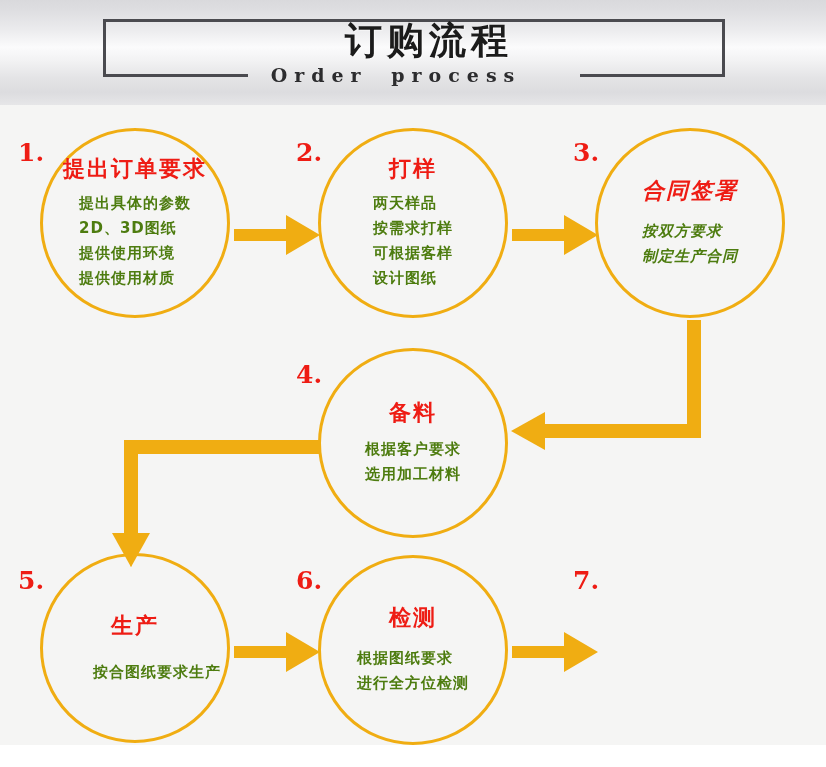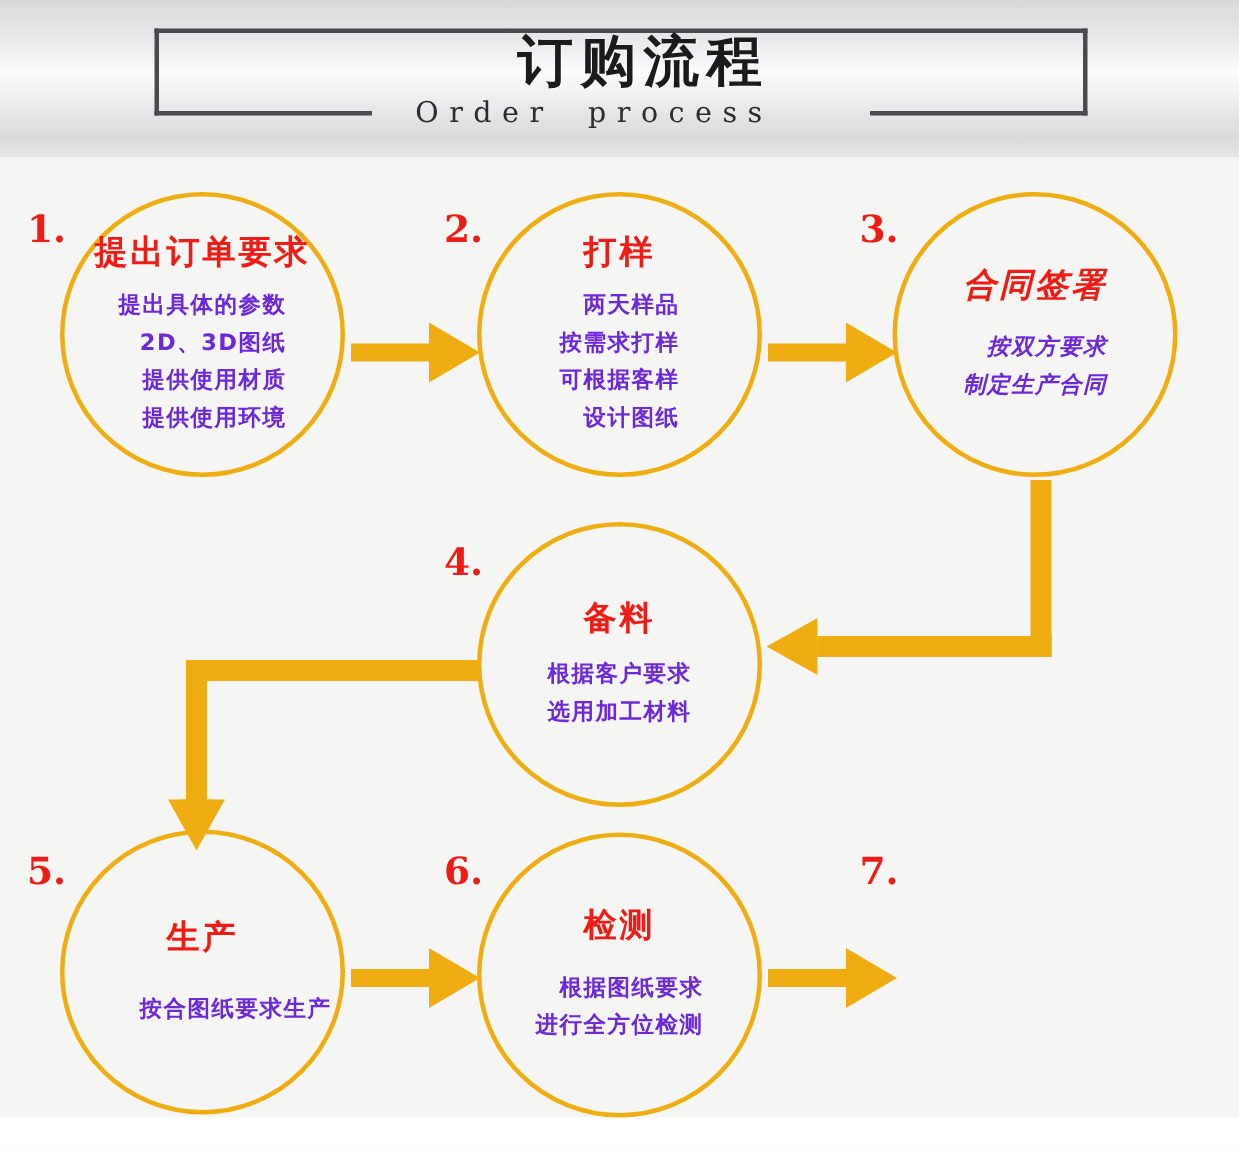--- a/index.html
+++ b/index.html
@@ -90,7 +90,7 @@
     text-align: center;
     font-family: "DejaVu Serif", "Liberation Serif", serif;
     font-size: 19px;
-    font-weight: normal;
+    font-weight: bold;
     letter-spacing: 7px;
     color: #2c2c2e;
     line-height: 24px;

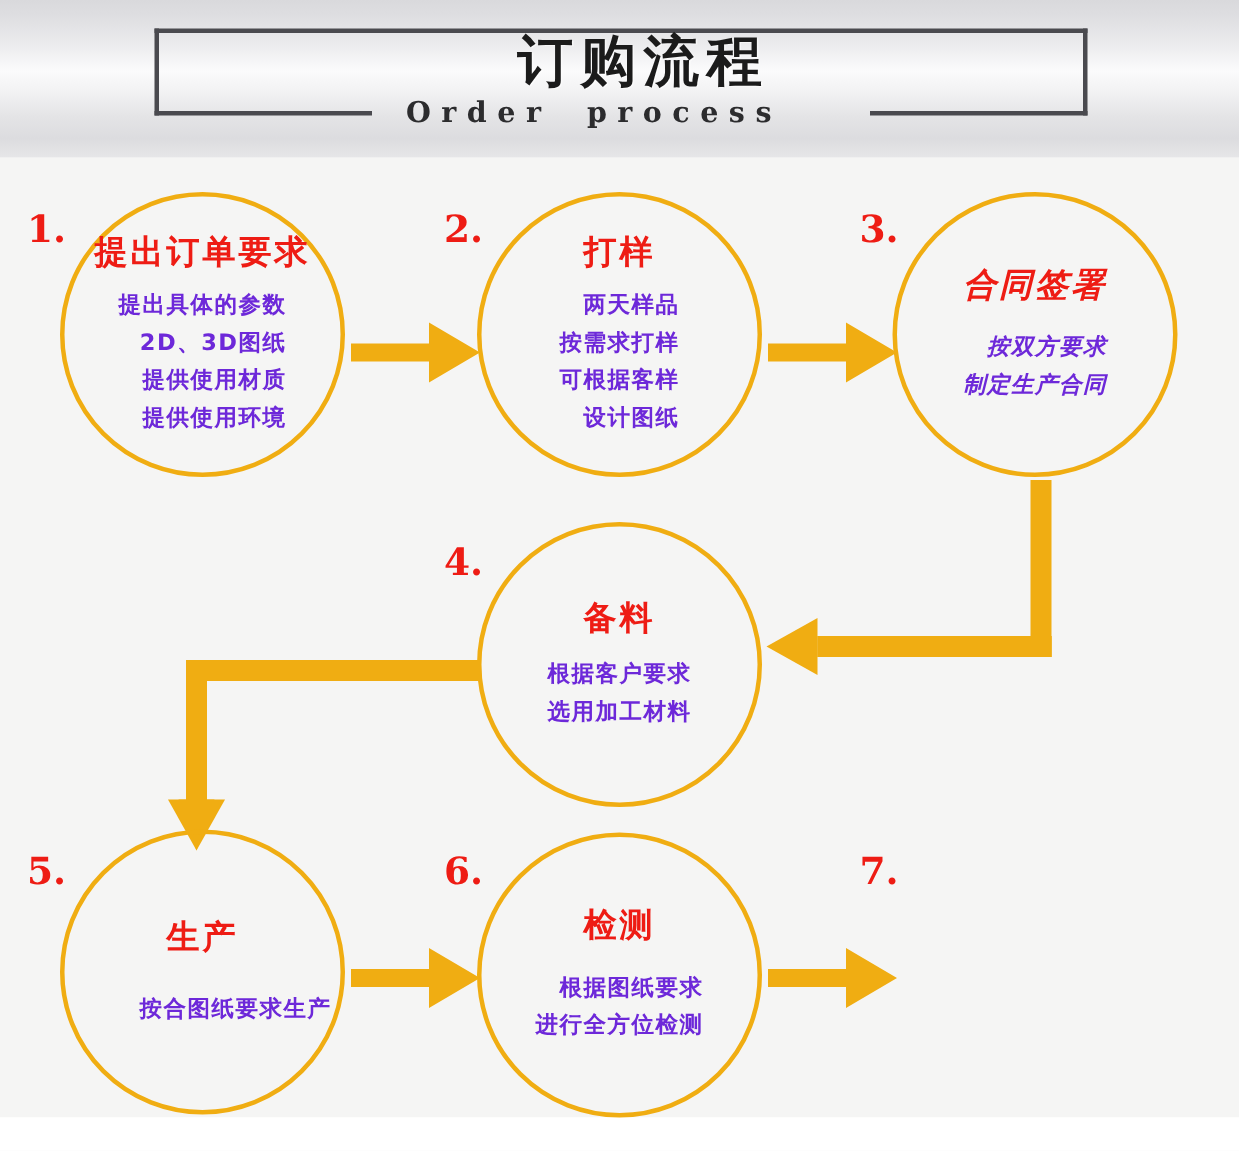--- a/index.html
+++ b/index.html
@@ -121,8 +121,8 @@
     white-space: nowrap;
   }
   .node-lines {
-    text-align: right;
-    color: #6d28d9;
+    text-align: left;
+    color: #4d7c0f;
     font-size: 15px;
     font-weight: bold;
     letter-spacing: 1px;

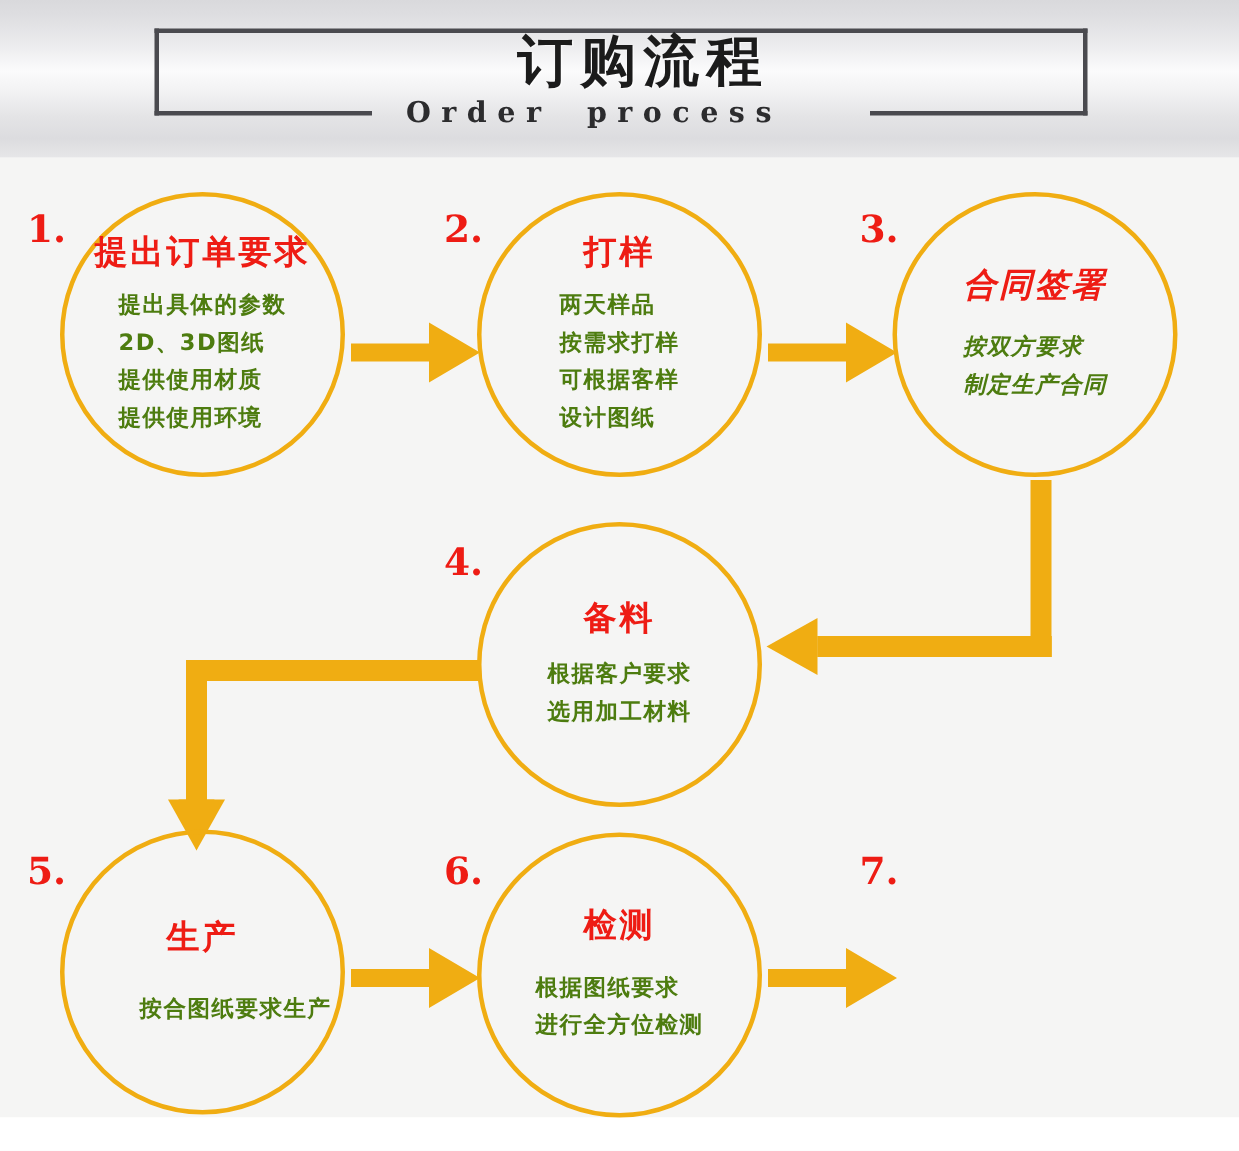--- a/index.html
+++ b/index.html
@@ -168,8 +168,8 @@
     <div class="node-lines">
       <div>提出具体的参数</div>
       <div>2D、3D图纸</div>
+      <div>提供使用环境</div>
       <div>提供使用材质</div>
-      <div>提供使用环境</div>
     </div>
   </div>
 

